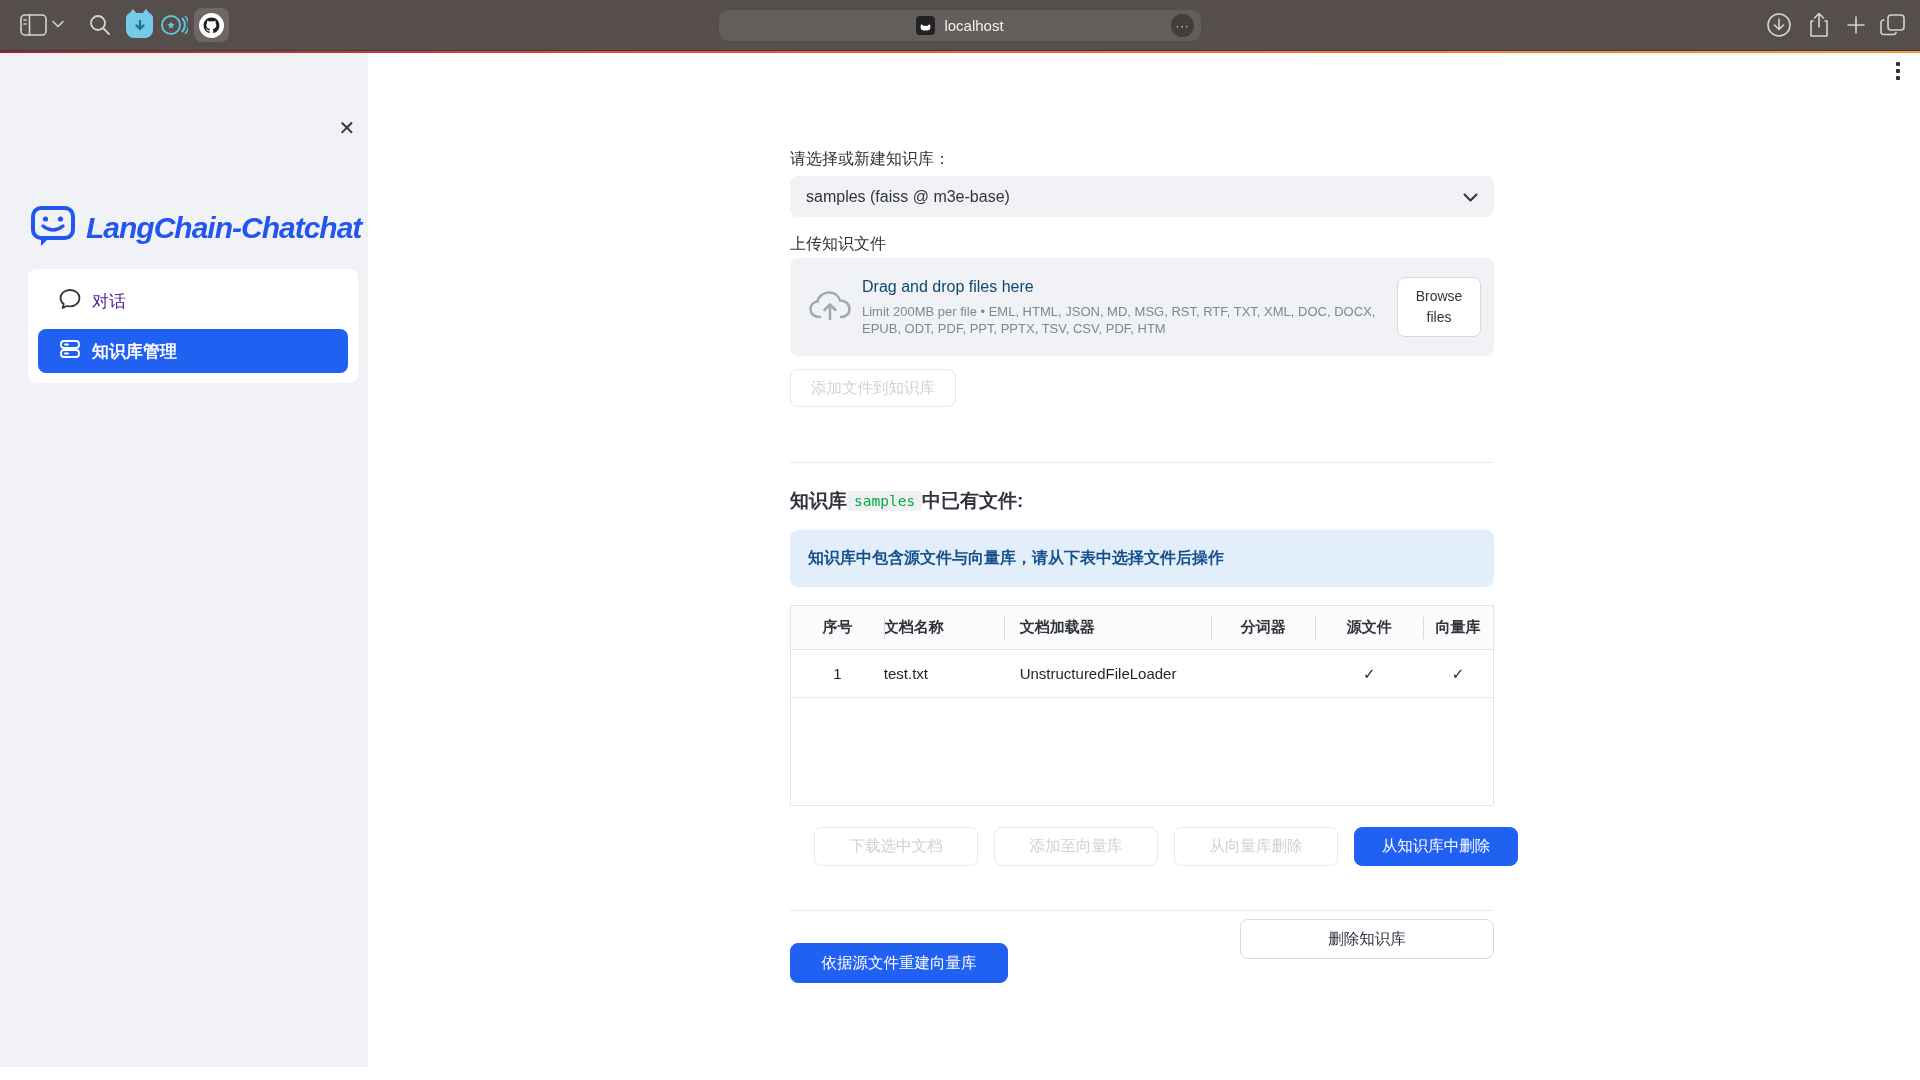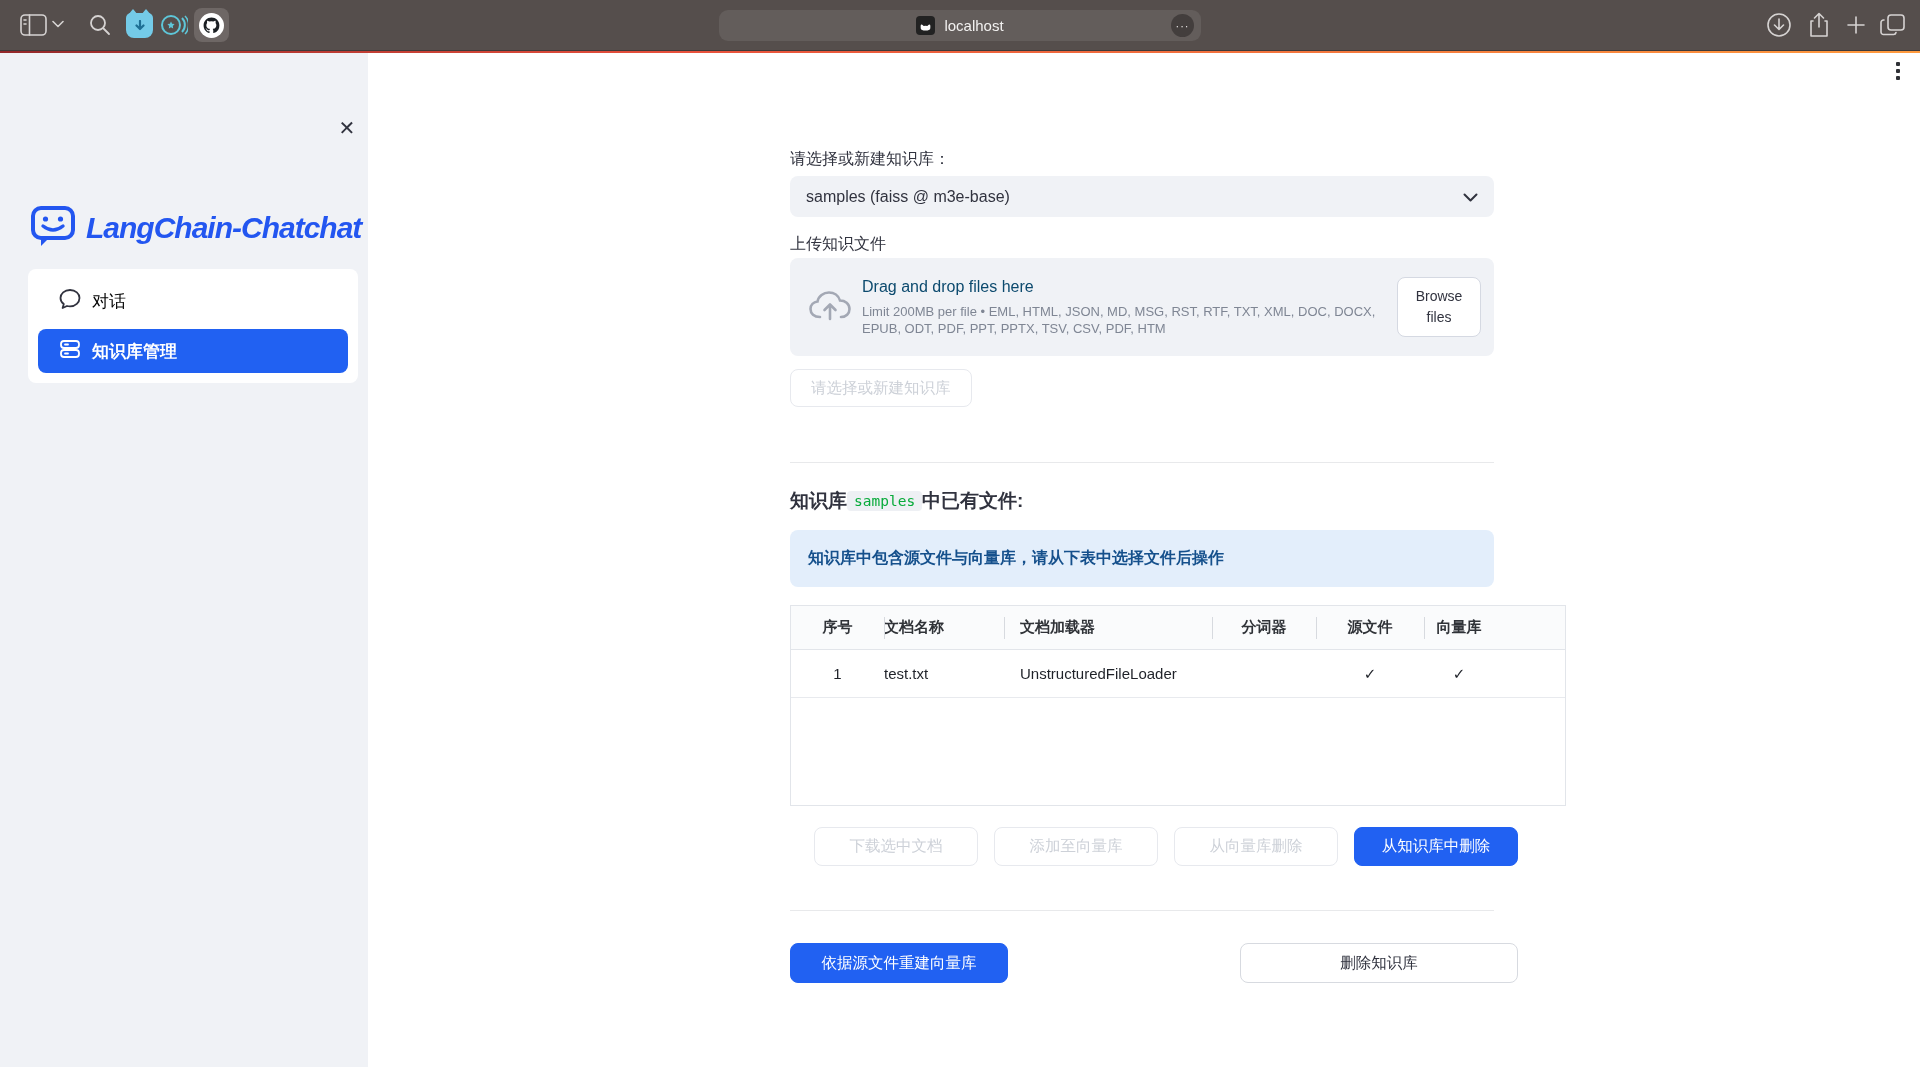--- a/index.html
+++ b/index.html
@@ -42,7 +42,7 @@
   #navcard { position:absolute; left:28px; top:216px; width:330px; height:114px;
     background:#fff; border-radius:8px; padding:10px 10px; display:flex; flex-direction:column; gap:6px; }
   .nav-item { height:44px; border-radius:8px; display:flex; align-items:center;
-    padding-left:20px; gap:10px; font-size:17px; color:#000000; cursor:pointer; }
+    padding-left:20px; gap:10px; font-size:17px; color:#4c1d95; cursor:pointer; }
   .nav-item.active { background:var(--accent,#2161f2); color:#fff; font-weight:bold; }
 
   

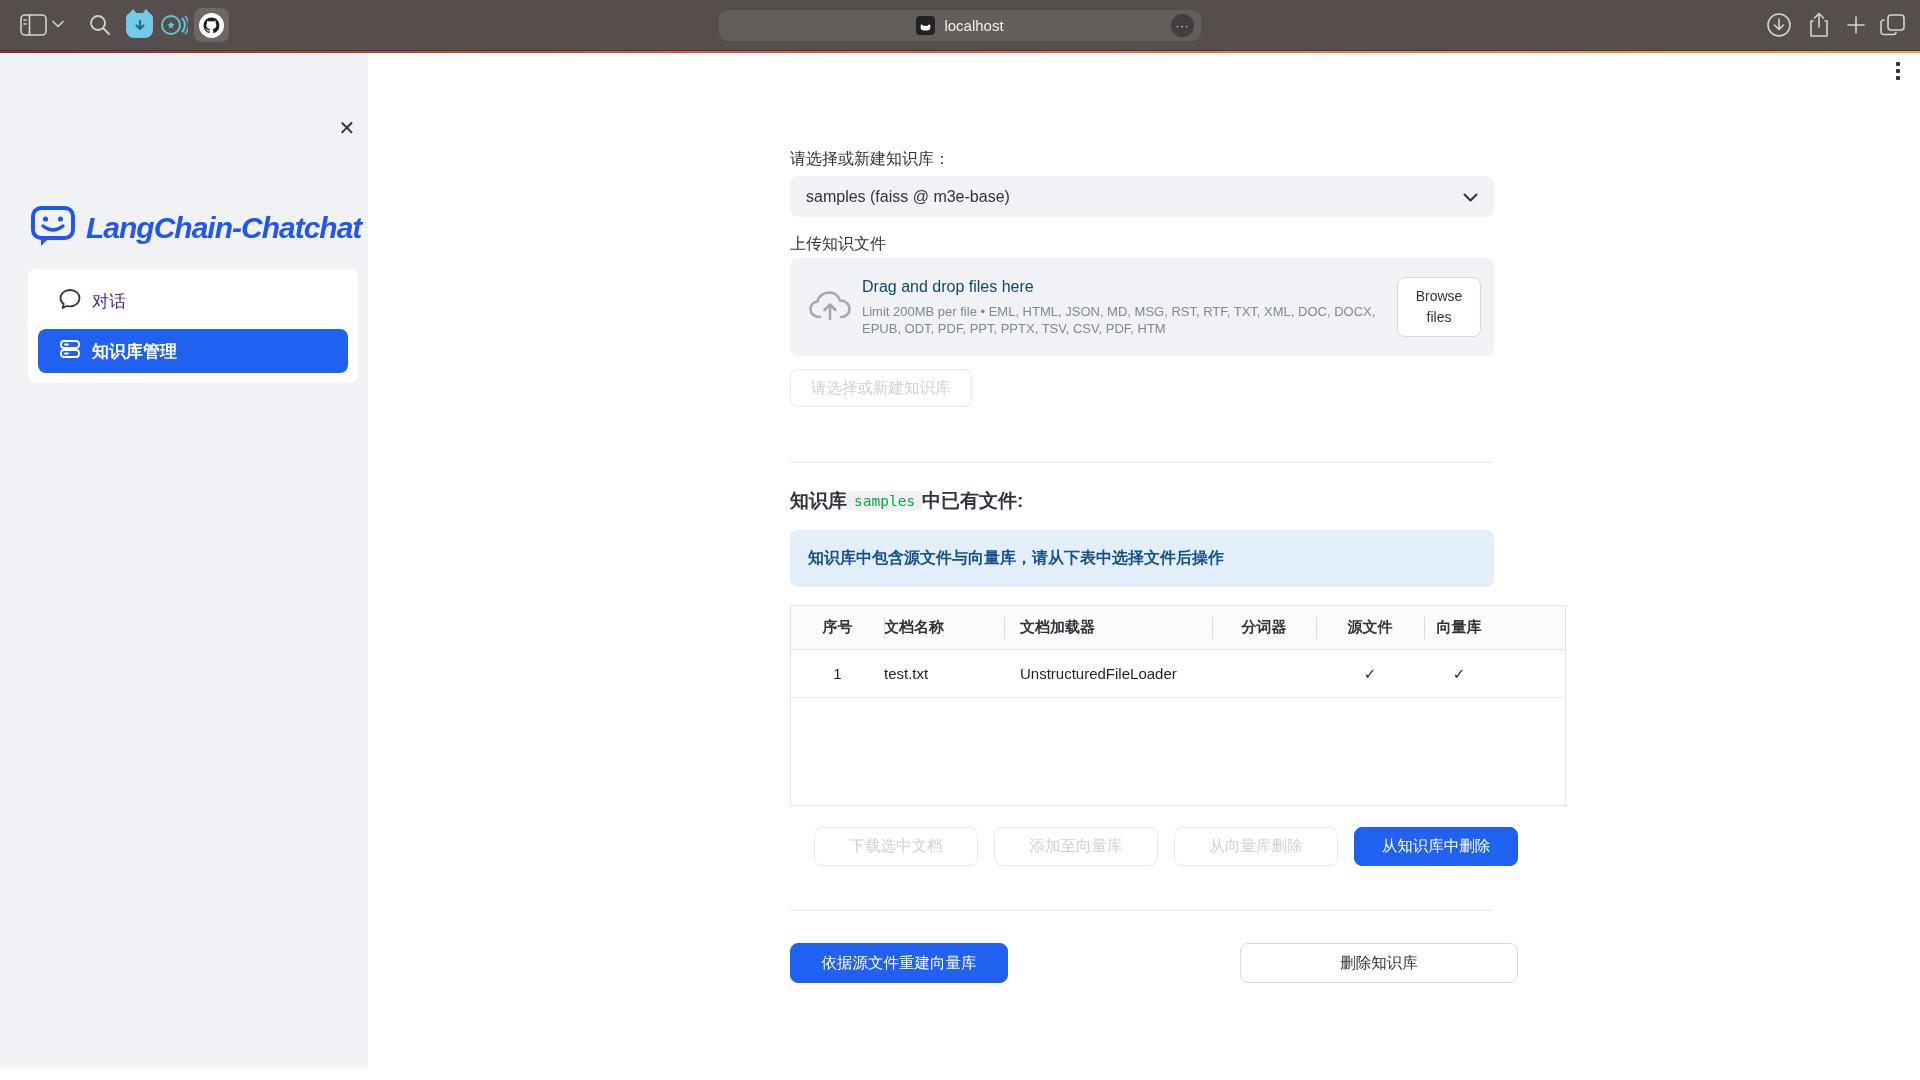--- a/index.html
+++ b/index.html
@@ -273,7 +273,7 @@
     <div id="browse-btn" class="btn">Browse files</div>
   </div>
 
-  <div id="add-btn" class="btn btn-disabled">请选择或新建知识库</div>
+  <div id="add-btn" class="btn btn-disabled">添加文件到知识库</div>
 
   <div id="divider1" class="divider"></div>
 

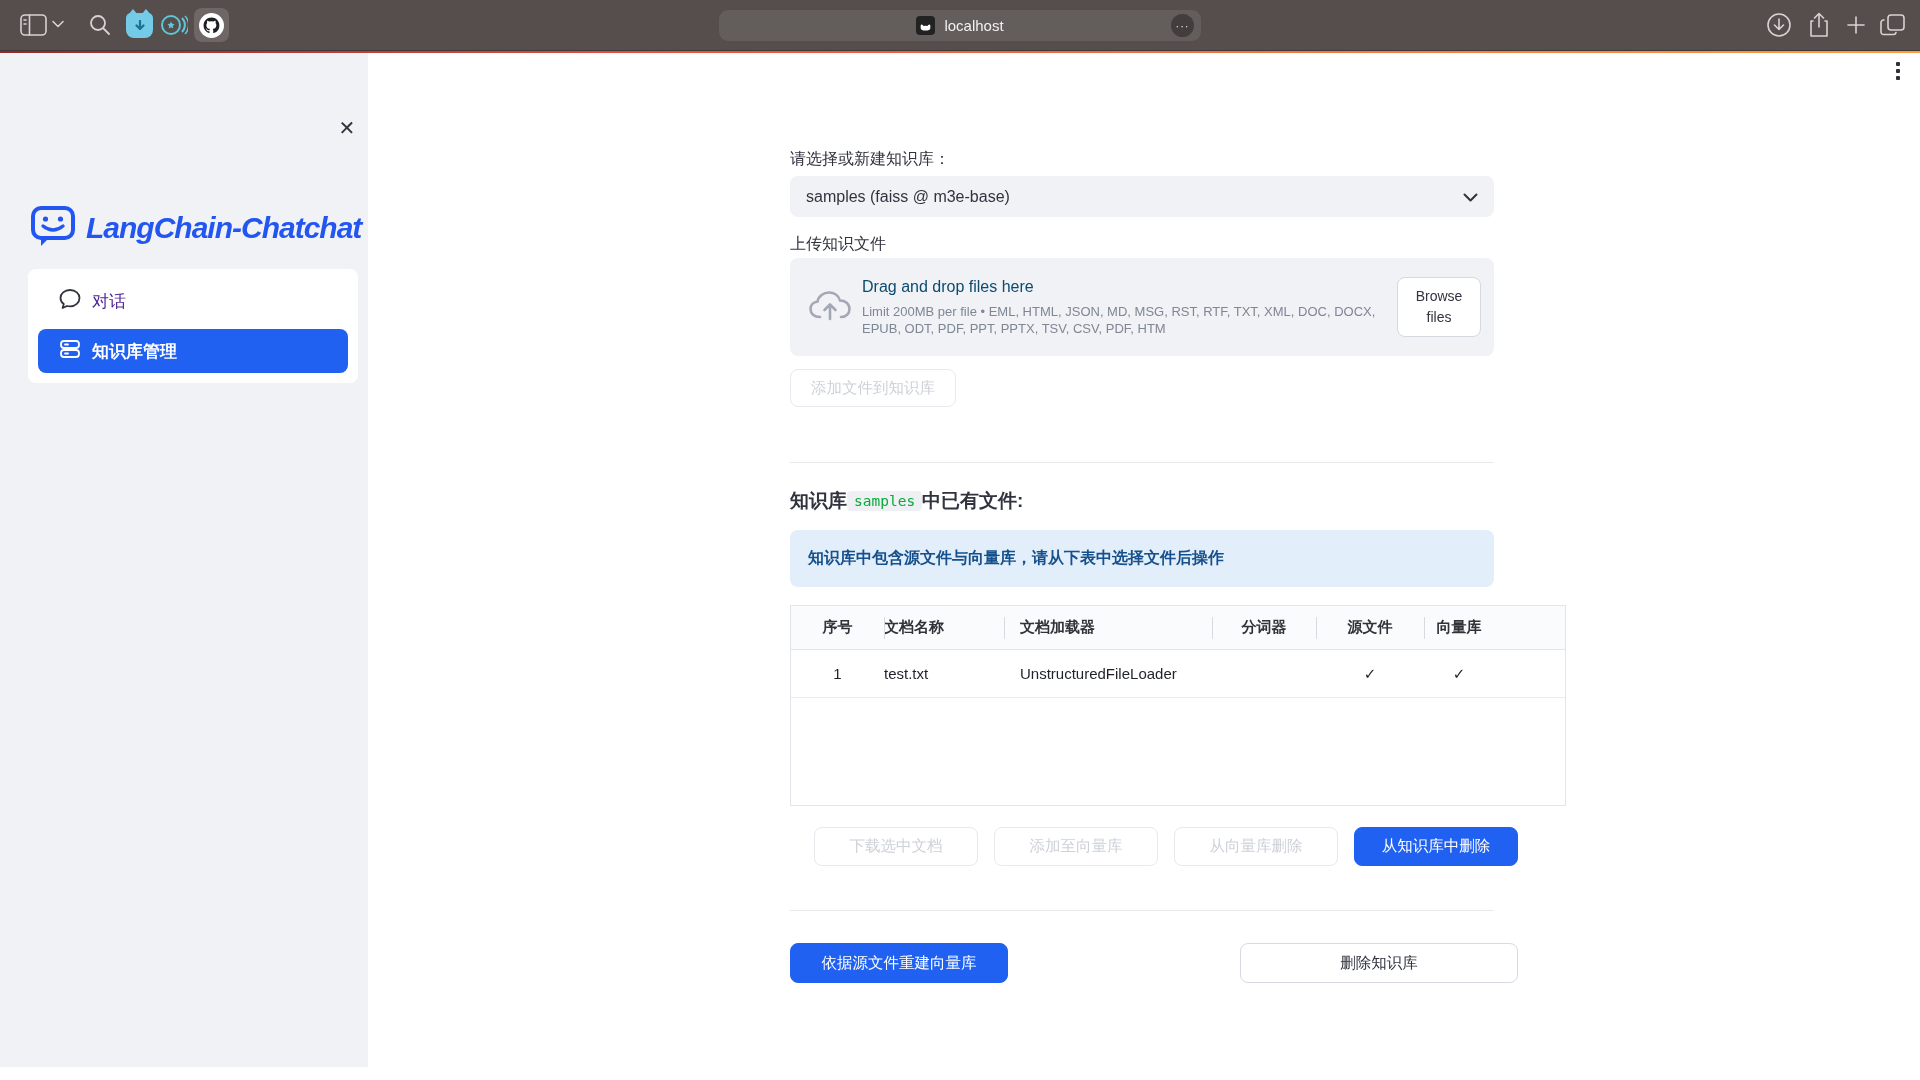--- a/index.html
+++ b/index.html
@@ -91,7 +91,7 @@
     padding:0 18px; }
   #info-text { font-size:16px; font-weight:bold; color:var(--info-text,#15508c); }
 
-  #filetable { position:absolute; left:790px; top:605px; width:776px; height:201px;
+  #filetable { position:absolute; left:790px; top:605px; width:704px; height:201px;
     border:1px solid #e2e5ea; background:#fff; }
   .trow { display:flex; }
   #thead { height:44px; background:#fafbfc; border-bottom:1px solid #e2e5ea; }

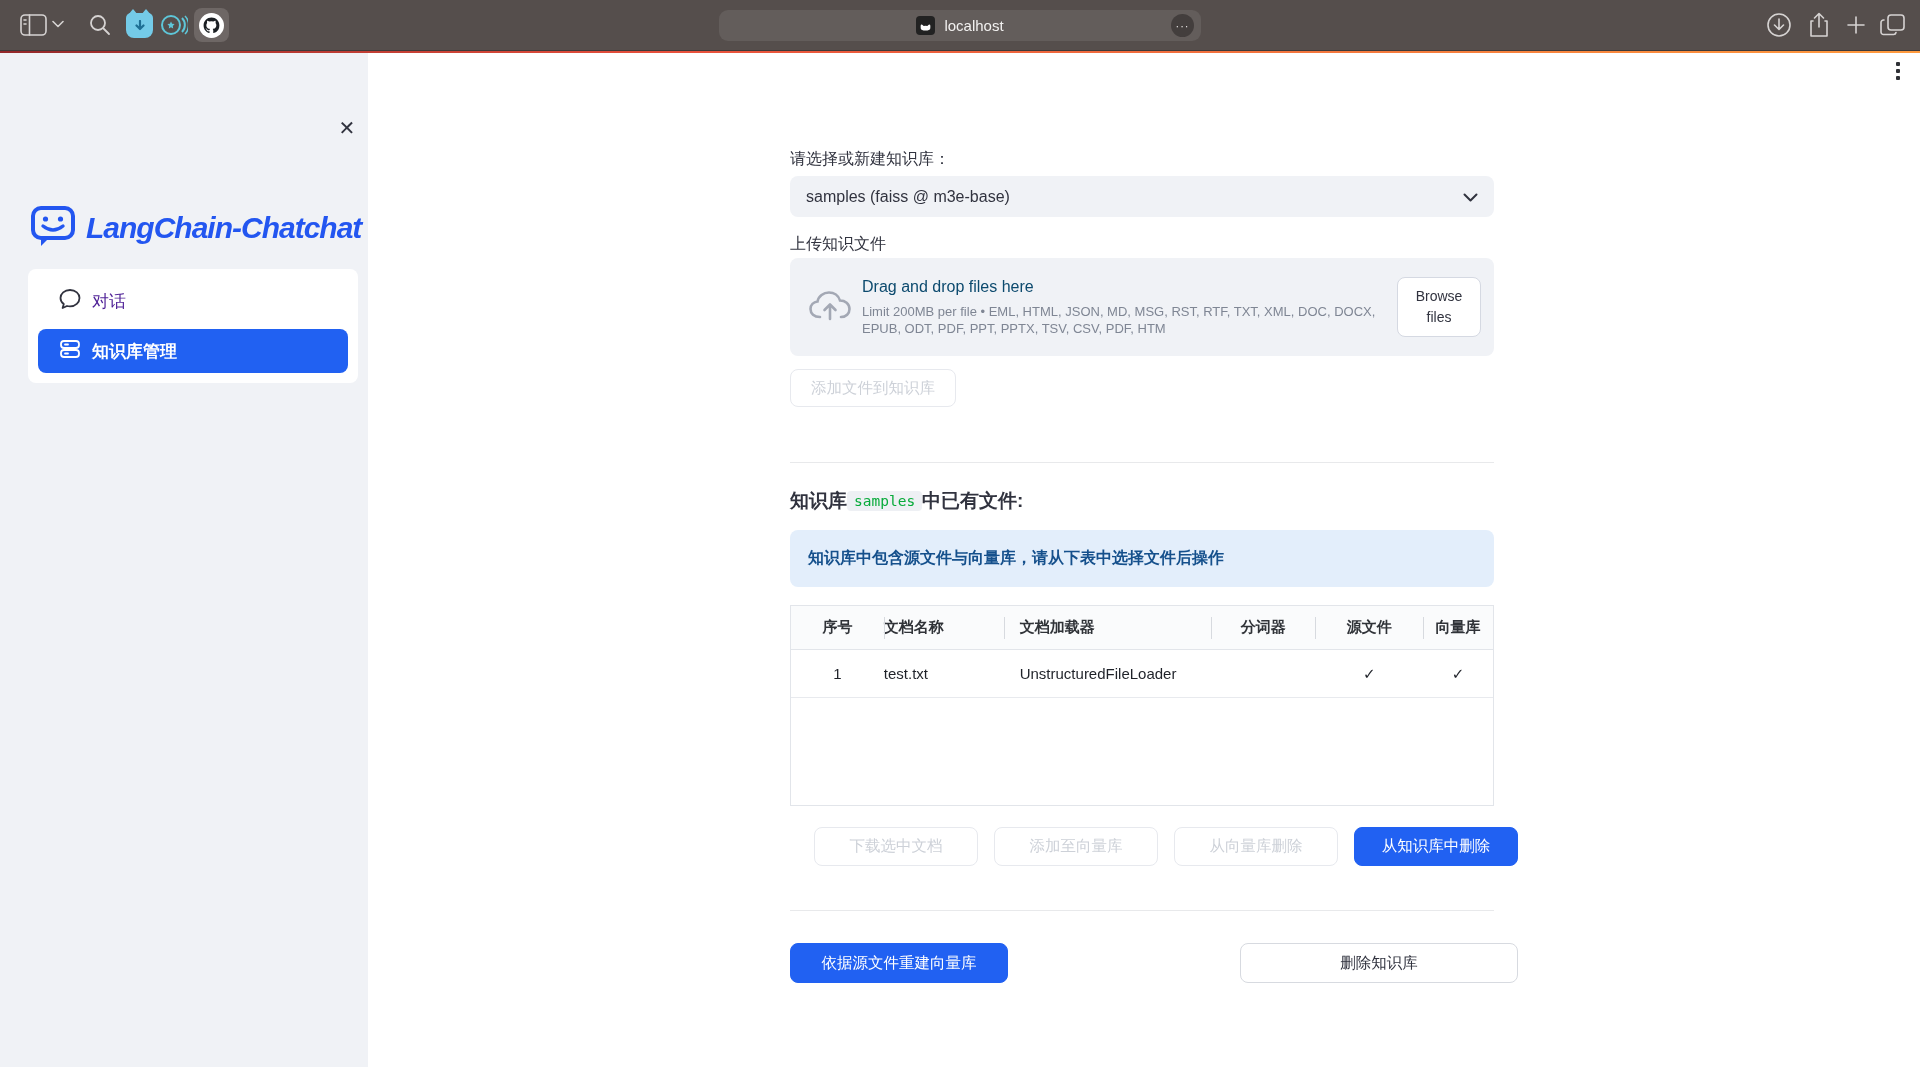--- a/index.html
+++ b/index.html
@@ -113,7 +113,7 @@
   #actions .btn { flex:1; height:39px; }
 
   #rebuild-btn { position:absolute; left:790px; top:943px; width:218px; height:40px; }
-  #delete-btn { position:absolute; left:1240px; top:943px; width:278px; height:40px; }
+  #delete-btn { position:absolute; left:1240px; top:919px; width:254px; height:40px; }
 
   .icon-stroke { stroke:#d6d3d2; fill:none; stroke-width:1.6; stroke-linecap:round; stroke-linejoin:round; }
 </style>

